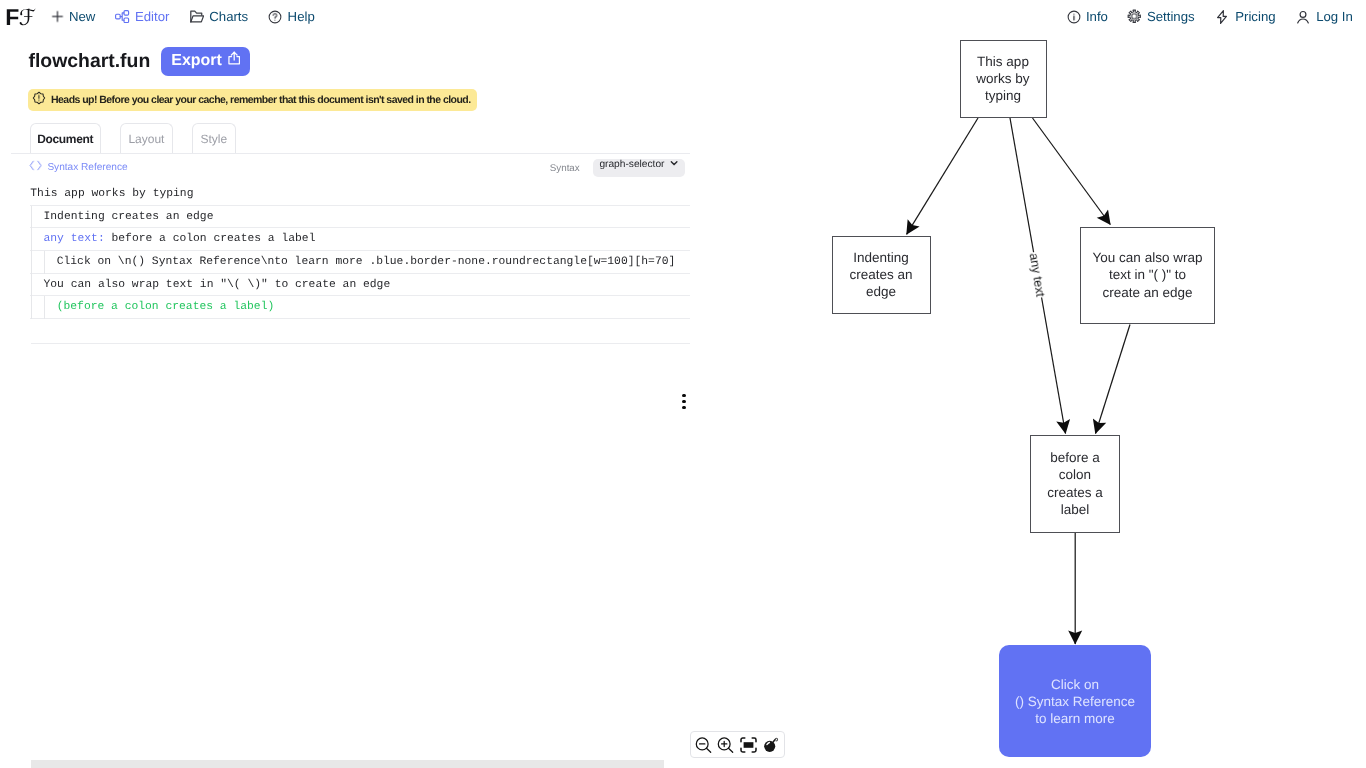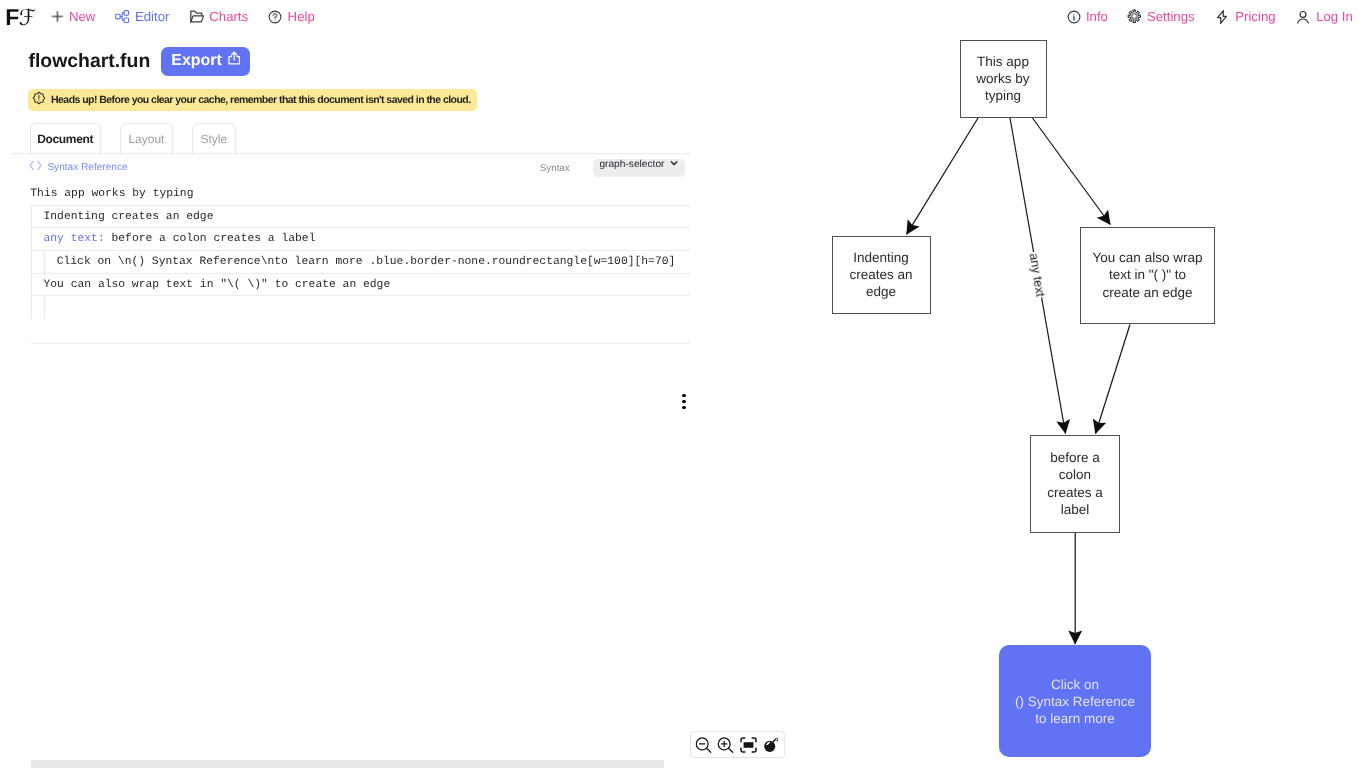--- a/index.html
+++ b/index.html
@@ -20,7 +20,7 @@
   .logo .f2 { font-family:"DejaVu Sans", sans-serif; font-style:italic; color:#111215; font-size:22px;}
   .navgroup-l { position:absolute; left:50.6px; top:0; height:33px; display:flex; align-items:center; gap:20.2px;}
   .navgroup-r { position:absolute; right:13.2px; top:0; height:33px; display:flex; align-items:center; gap:19.3px;}
-  .navitem { display:flex; align-items:center; gap:5.3px; font-size:13.2px; color:#ec4899; cursor:pointer;}
+  .navitem { display:flex; align-items:center; gap:5.3px; font-size:13.2px; color:#0c4a6e; cursor:pointer;}
   .navitem.active { color:#6172f3; }
   .navitem svg { display:block; }
 

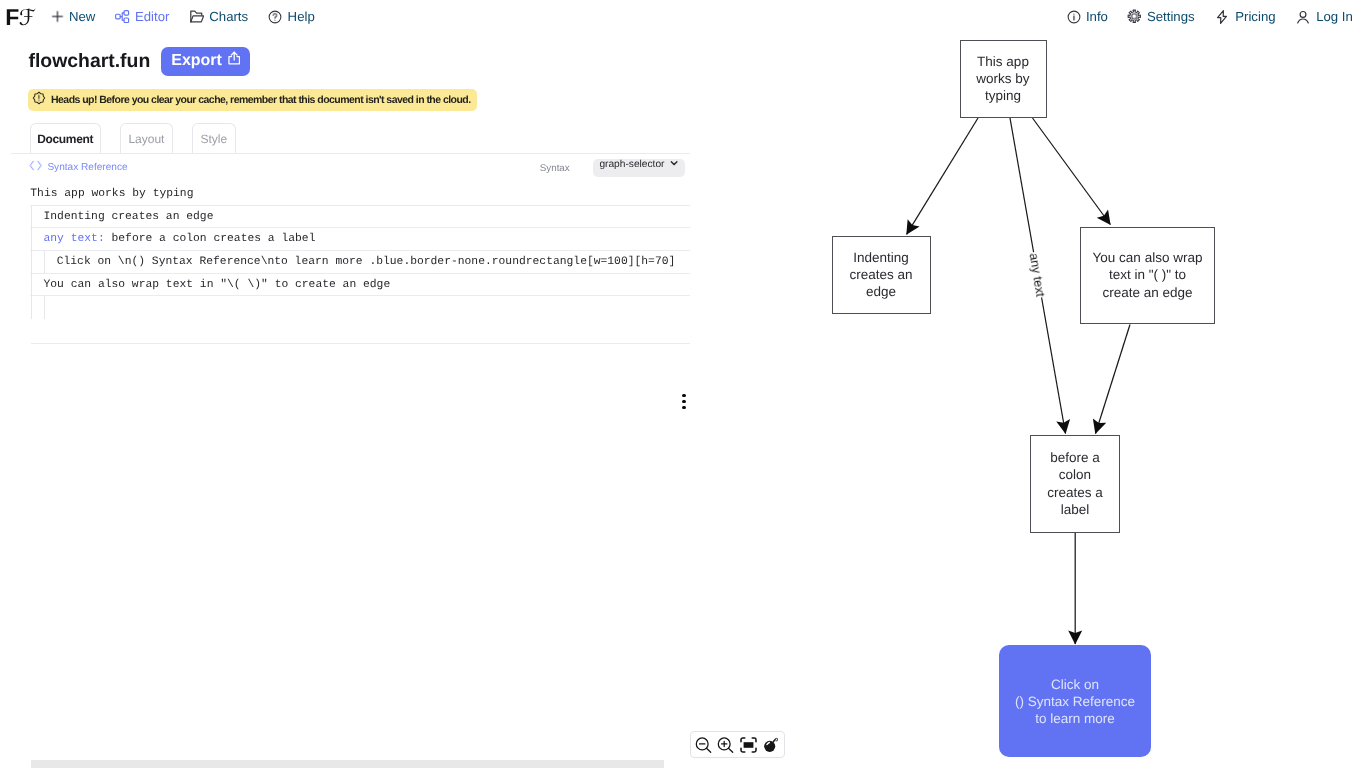--- a/index.html
+++ b/index.html
@@ -47,7 +47,7 @@
   .synbar { position:absolute; left:0; top:120.8px; width:680px; height:28px; }
   .synref { position:absolute; left:17.5px; top:5.8px; display:flex; align-items:center; gap:5.6px;
             font-size:10.1px; color:#7b8bf7; cursor:pointer; line-height:13px;}
-  .synsel { position:absolute; right:6.3px; top:5.6px; display:flex; align-items:center; gap:23px;}
+  .synsel { position:absolute; right:6.3px; top:5.6px; display:flex; align-items:center; gap:13px;}
   .synsel-label { font-size:9.8px; color:#85888f; }
   .synsel-box { height:18px; border:none; border-radius:5px; background:#ededf0;
                 font-size:10.2px; color:#26272c; display:flex; align-items:flex-start; gap:5.5px;

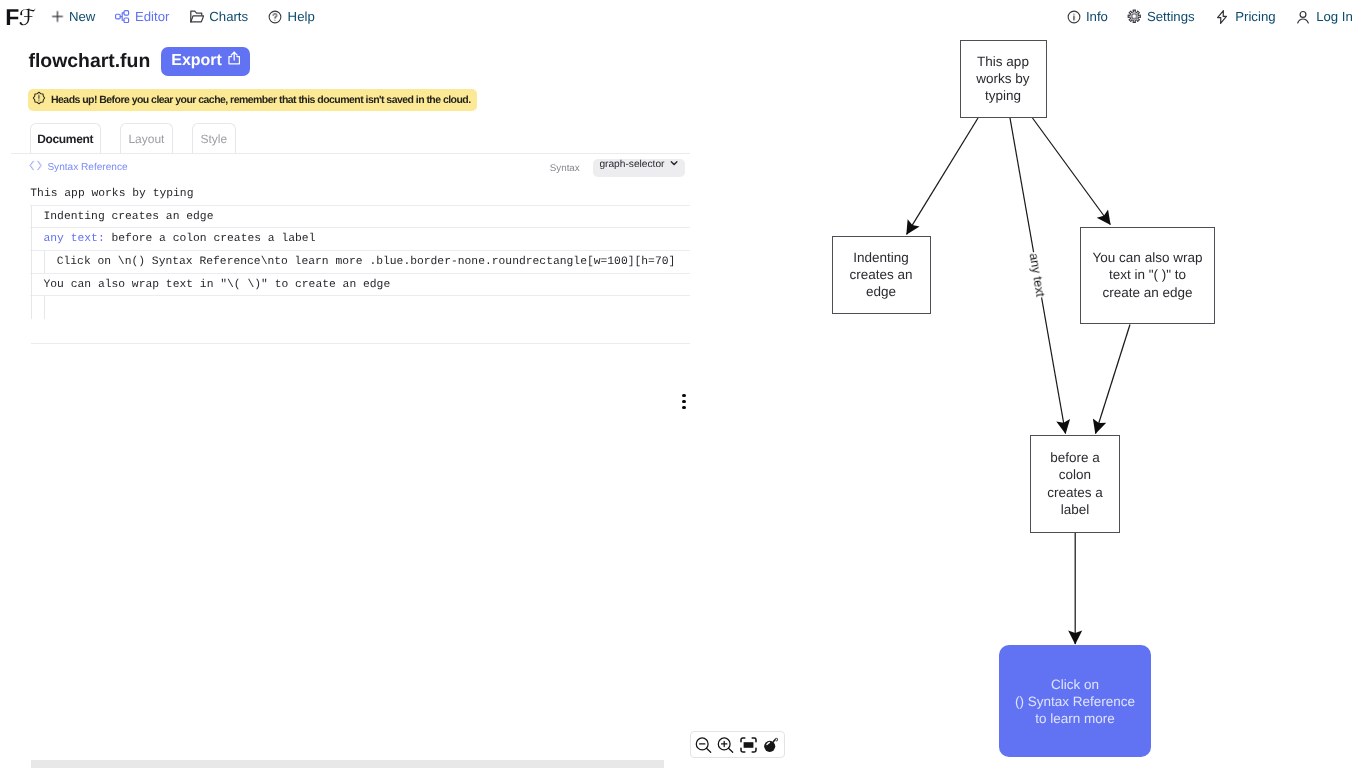--- a/index.html
+++ b/index.html
@@ -229,6 +229,7 @@
         <div class="cline" style="padding-left: 32.5px;"><span class="kw-blue">any text:</span><span> before a colon creates a label</span></div>
         <div class="cline" style="padding-left: 45.7px;"><span>Click on \n() Syntax Reference\nto learn more .blue.border-none.roundrectangle[w=100][h=70]</span></div>
         <div class="cline" style="padding-left: 32.5px;"><span>You can also wrap text in "\( \)" to create an edge</span></div>
+        <div class="cline" style="padding-left: 45.7px;"><span class="kw-green">(before a colon creates a label)</span></div>
         <div class="gutter" style="left: 19.5px; top: 22.6px; height: 113px;"></div>
         <div class="gutter" style="left: 32.6px; top: 67.8px; height: 22.6px;"></div>
         <div class="gutter" style="left: 32.6px; top: 113px; height: 22.6px;"></div>

